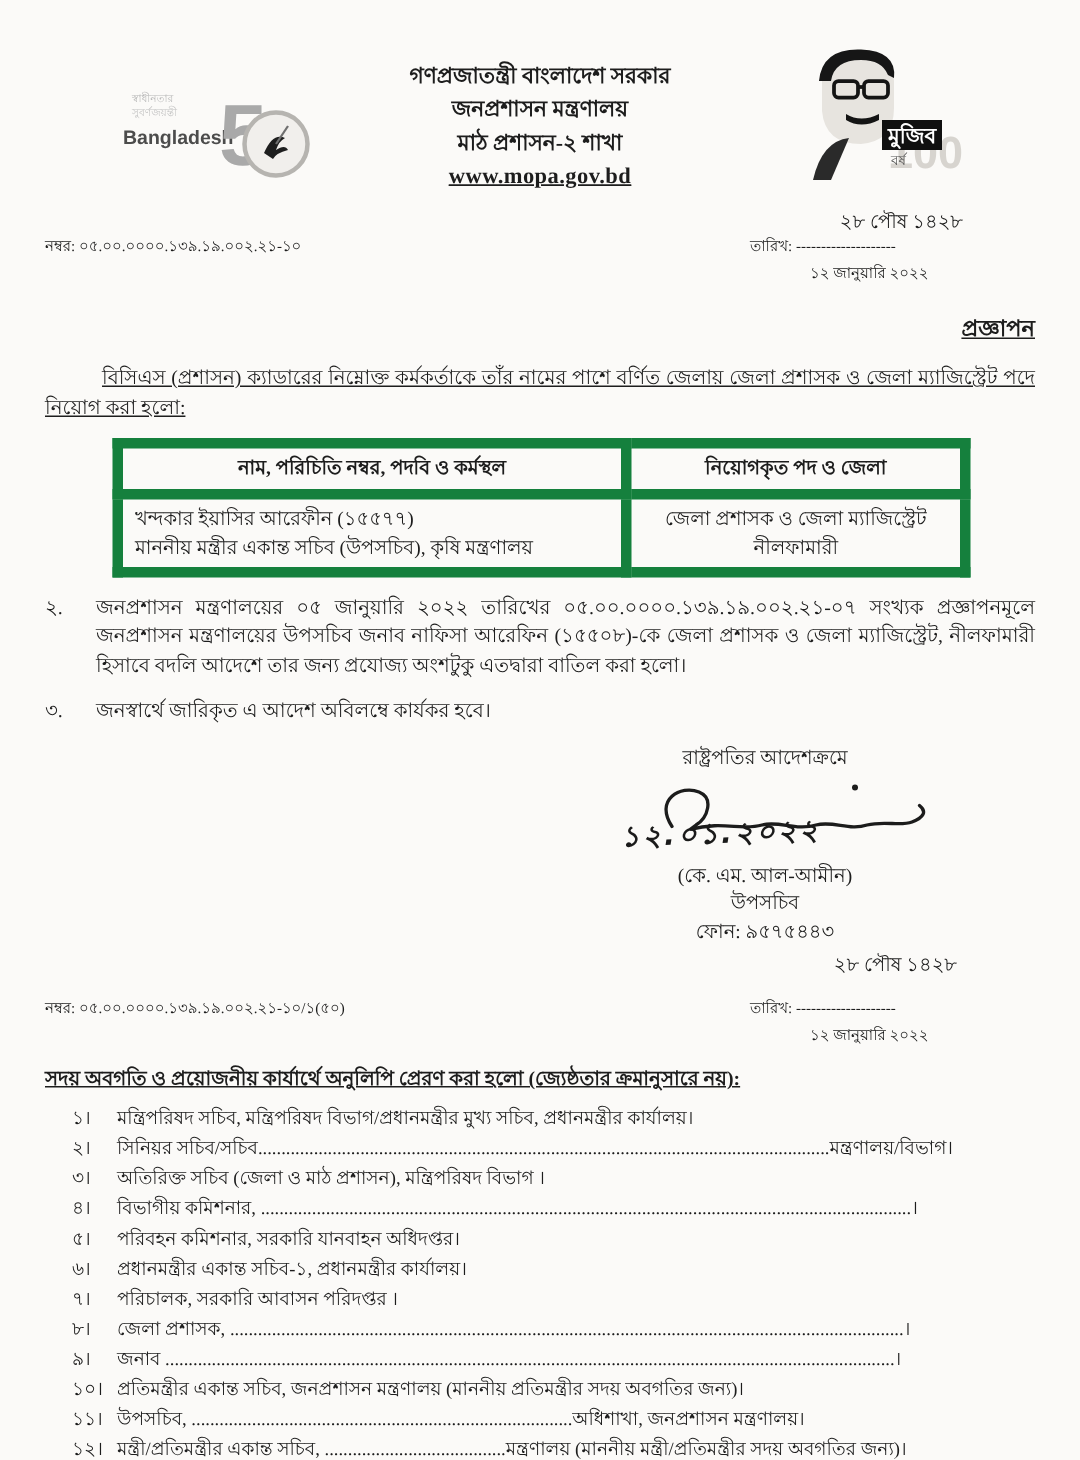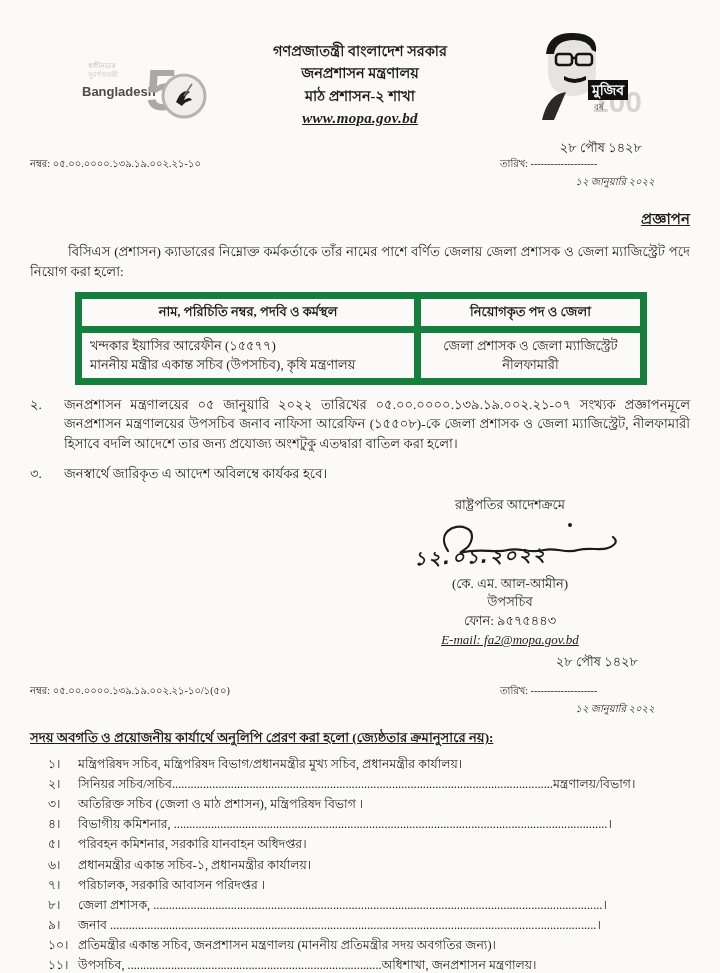--- a/index.html
+++ b/index.html
@@ -61,7 +61,7 @@
   .li .lnum { flex:0 0 30px; margin-left:18px; }
   .li .ltxt { flex:1; word-break:break-all; }
 
-  a { color:inherit;font-style:italic; }
+  a { color:inherit; }
 </style>
 </head>
 <body>

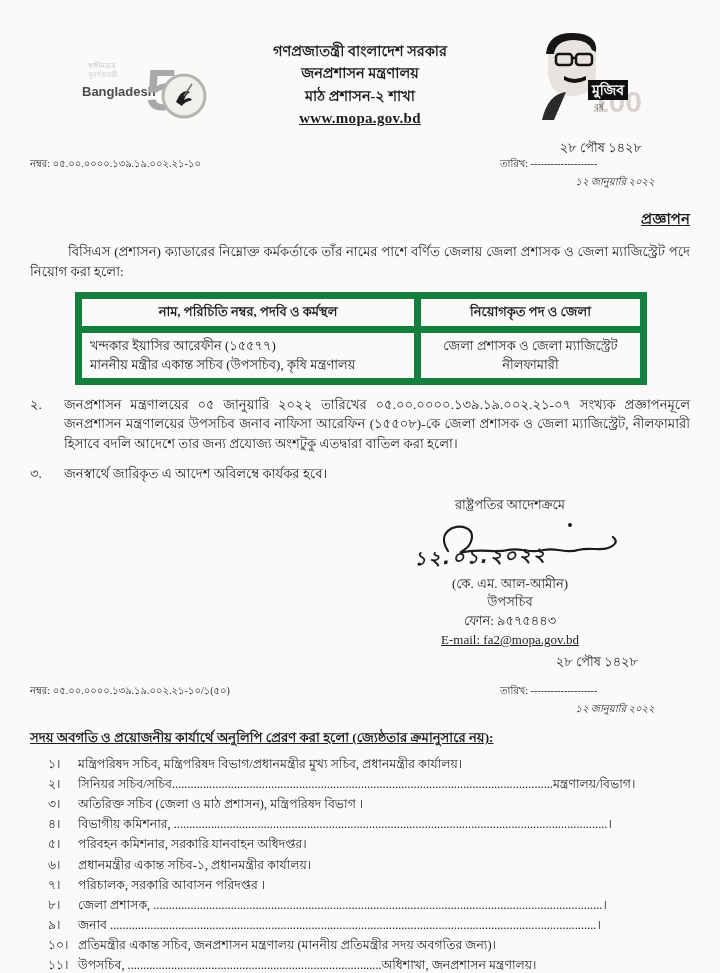--- a/index.html
+++ b/index.html
@@ -25,7 +25,7 @@
   .ref-row { display:flex; justify-content:space-between; margin-top:16px; font-size:10px; }
   .ref-row.second { margin-top:10px; }
   .ref-right { width:190px; text-align:left; }
-  .ref-right .dt-val { text-align:center; padding-left:40px; margin-top:1px;font-style:italic; }
+  .ref-right .dt-val { padding-left:40px; margin-top:1px; }
 
   
   .doc-title { text-align:right; font-weight:bold; font-size:15px; text-decoration:underline; margin-top:16px;font-family:Liberation Mono, monospace; }

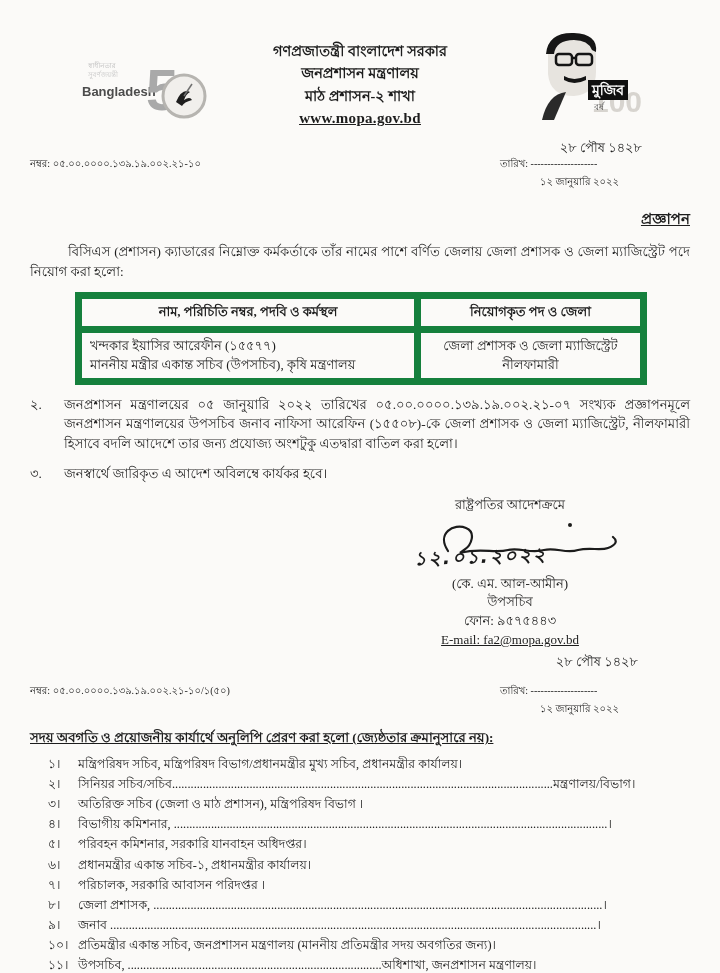--- a/index.html
+++ b/index.html
@@ -30,7 +30,7 @@
   
   .doc-title { text-align:right; font-weight:bold; font-size:15px; text-decoration:underline; margin-top:16px;font-family:Liberation Mono, monospace; }
   .para { font-size:13.2px; line-height:1.5; text-align:justify; margin-top:10px; }
-  .para.first { text-indent:38px; }
+  .para.first { text-indent:38px;text-decoration:underline; }
   .num-para { display:flex; margin-top:10px; font-size:13.2px; line-height:1.5; }
   .num-para .pnum { width:34px; flex:0 0 34px; }
   .num-para .ptxt { flex:1; text-align:justify; }

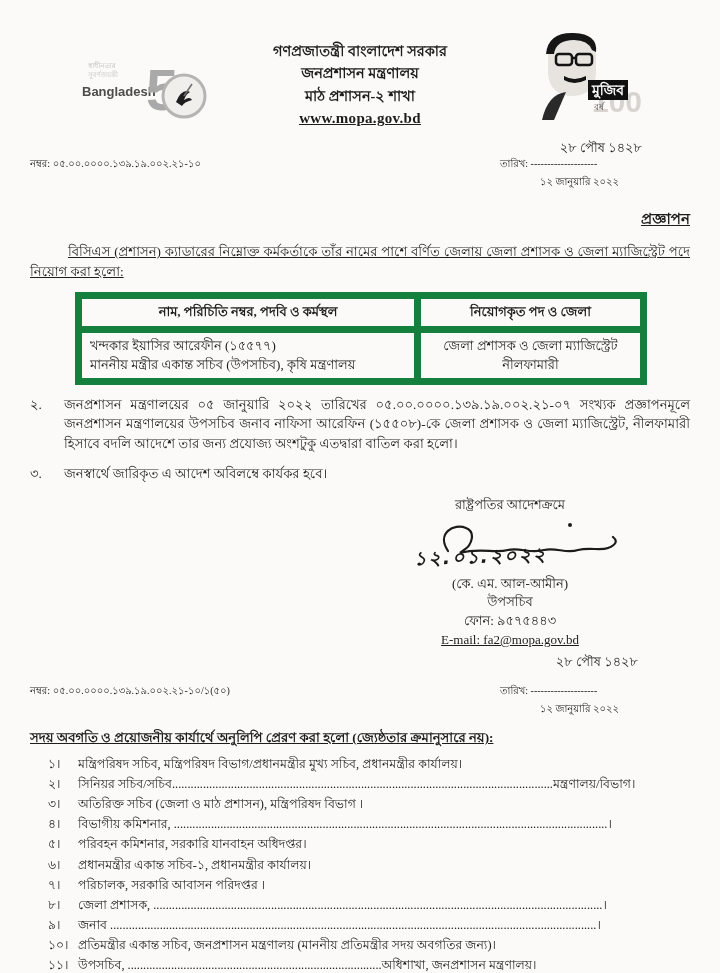--- a/index.html
+++ b/index.html
@@ -161,7 +161,6 @@
     <div>(কে. এম. আল-আমীন)</div>
     <div>উপসচিব</div>
     <div>ফোন: ৯৫৭৫৪৪৩</div>
-    <div><a href="#">E-mail: fa2@mopa.gov.bd</a></div>
   </div>
 
   <div class="bn-date-mid">২৮ পৌষ ১৪২৮</div>

